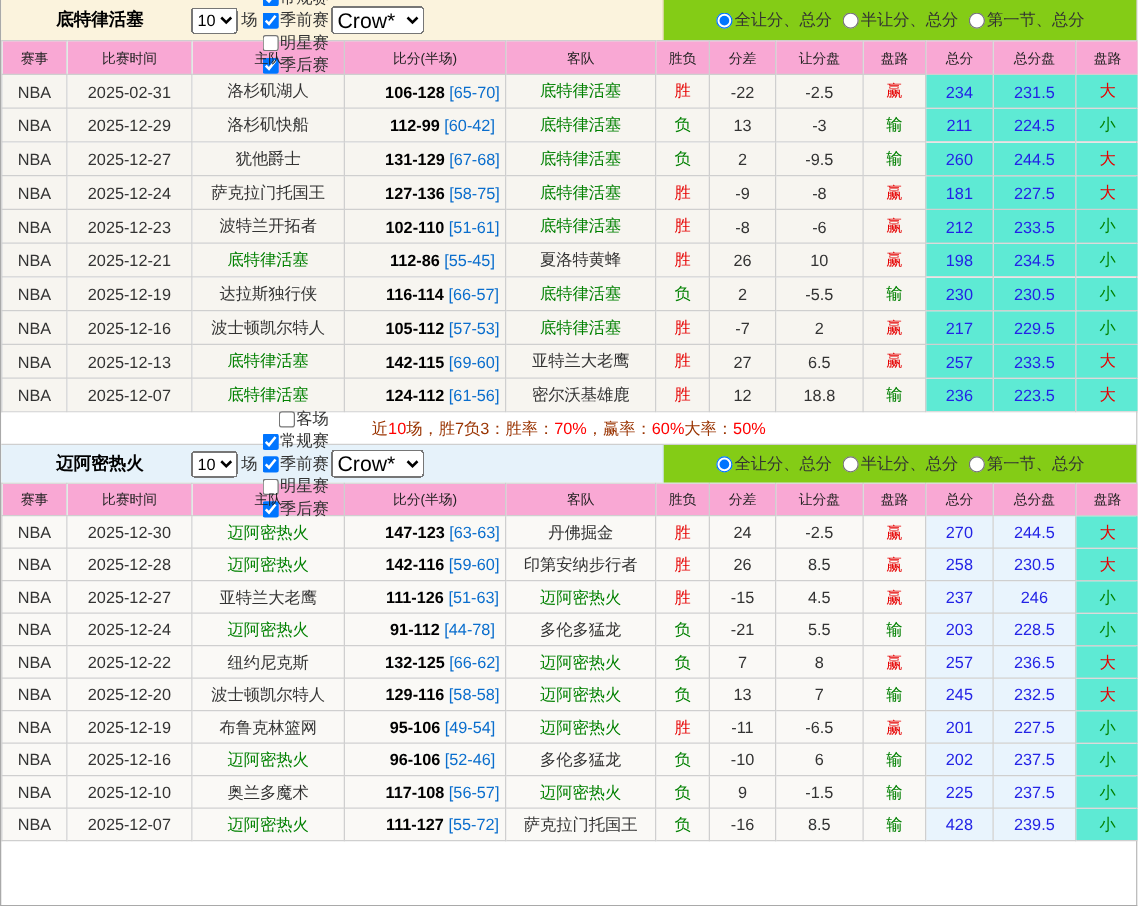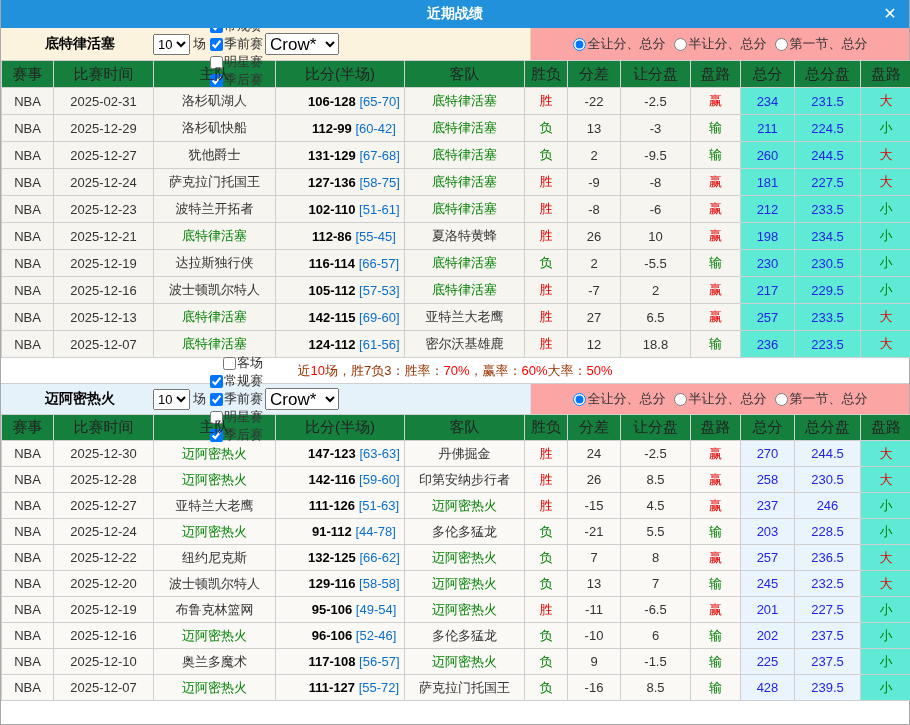--- a/index.html
+++ b/index.html
@@ -80,10 +80,6 @@
 
 <div class="popup">
 
-  <div class="titlebar">
-    <span>近期战绩</span>
-    <span class="close-btn">✕</span>
-  </div>
 
   <div>
     <div class="filter-row h-home">

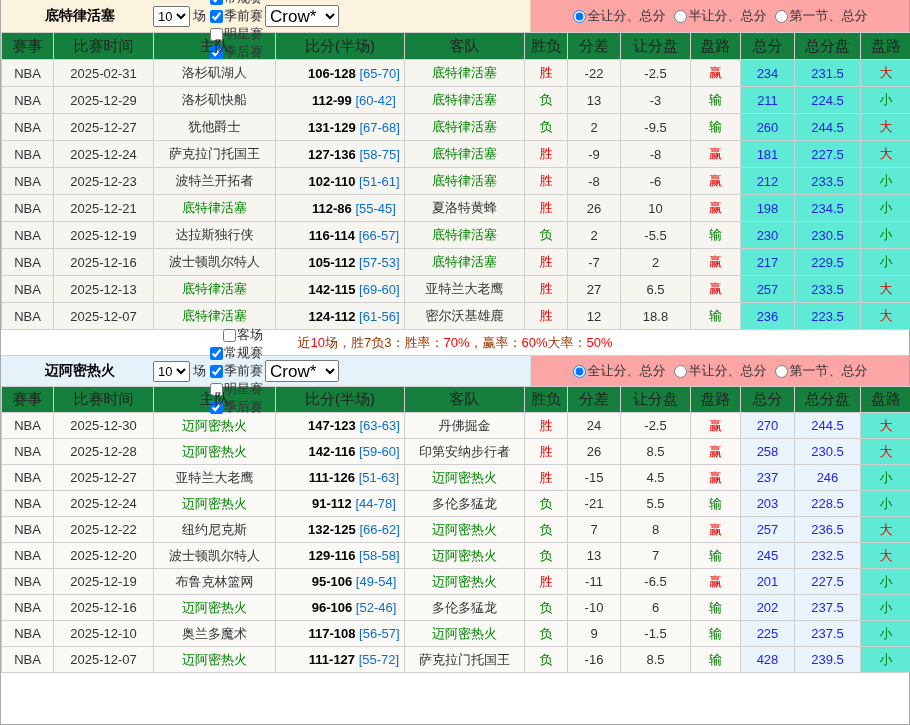--- a/index.html
+++ b/index.html
@@ -34,7 +34,7 @@
   .filter-left.away-bg { background:#e6f2fa; border-right-color:#cfe3ef; }
   .filter-right {
     flex:1; display:flex; align-items:center; justify-content:center;
-    background:#fca5a5;
+    background:#84cc16;
   }
   .team-name { font-weight:bold; font-size:14px; color:#000; margin-right:38px; white-space:nowrap; }
   .count-select { margin-right:3px; font-size:13px; height:21px; }

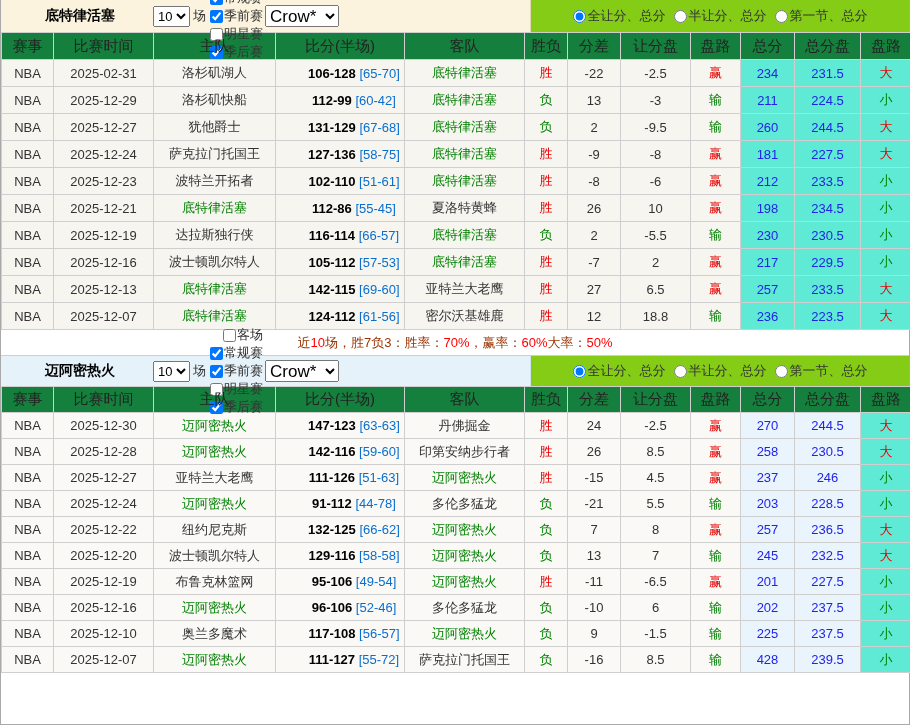--- a/index.html
+++ b/index.html
@@ -51,7 +51,7 @@
   table { width:910px; border-collapse:collapse; table-layout:fixed; }
   th, td { border:1px solid #cfcfcf; text-align:center; overflow:hidden; white-space:nowrap; }
   th {
-    background:#15803d; color:#222; font-weight:normal; font-size:15px;
+    background:#f9a8d4; color:#222; font-weight:normal; font-size:11px;
     height:27px; padding:0;
   }
   .t2 th { height:26px; }

